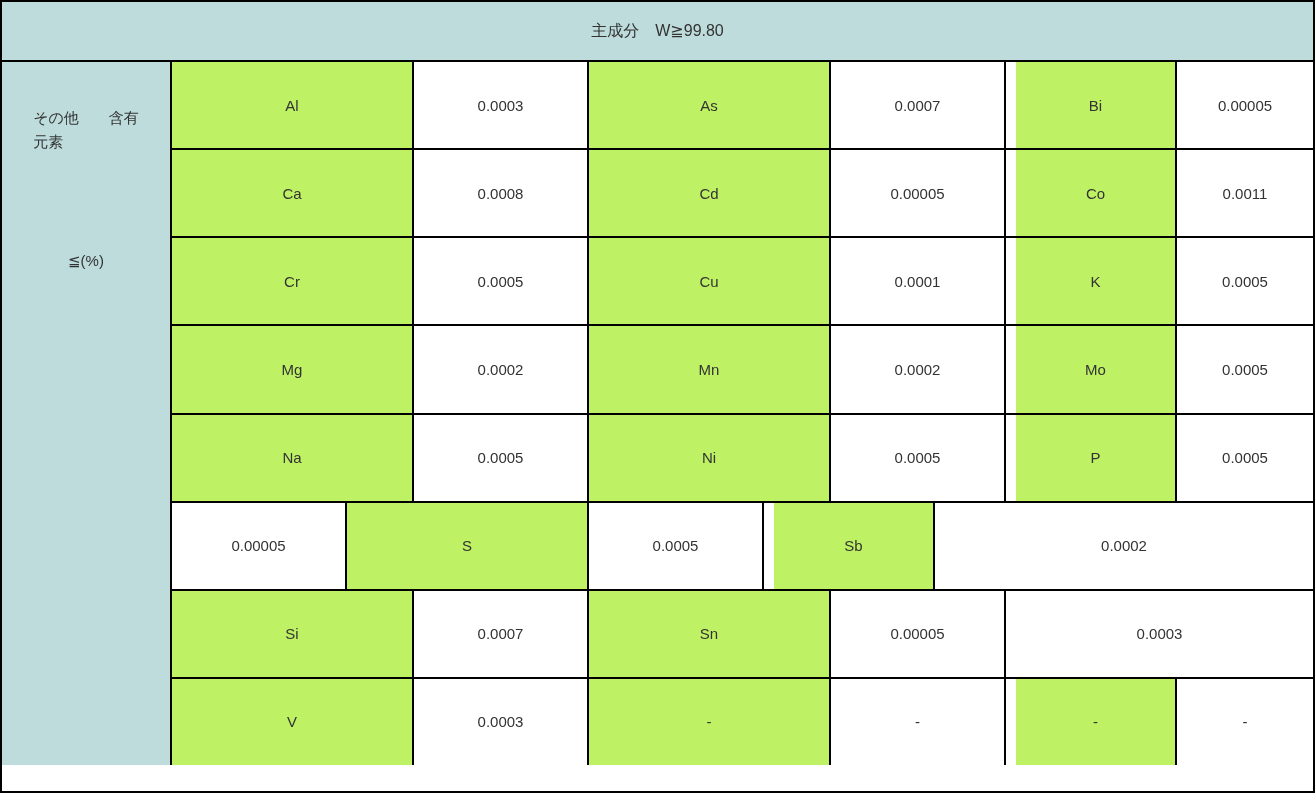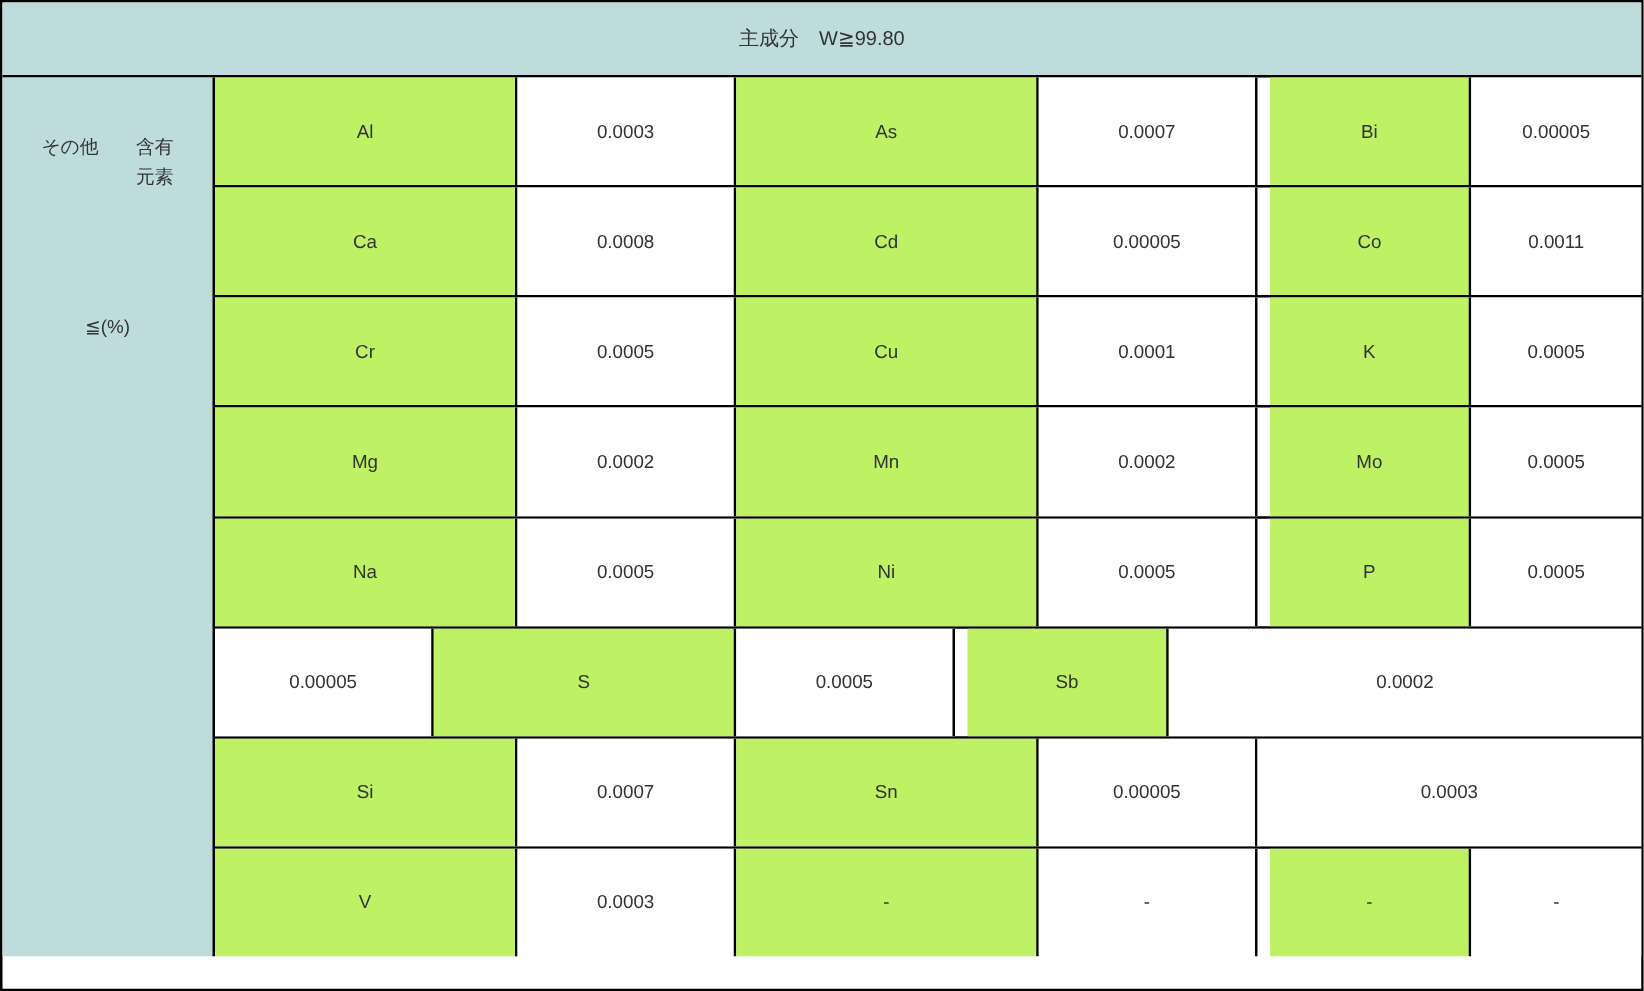--- a/index.html
+++ b/index.html
@@ -44,7 +44,7 @@
     }
     .left-label-top {
       line-height: 1.6;
-      text-align: right;
+      text-align: left;
     }
     .left-label-bottom {
       margin-top: 98px;

